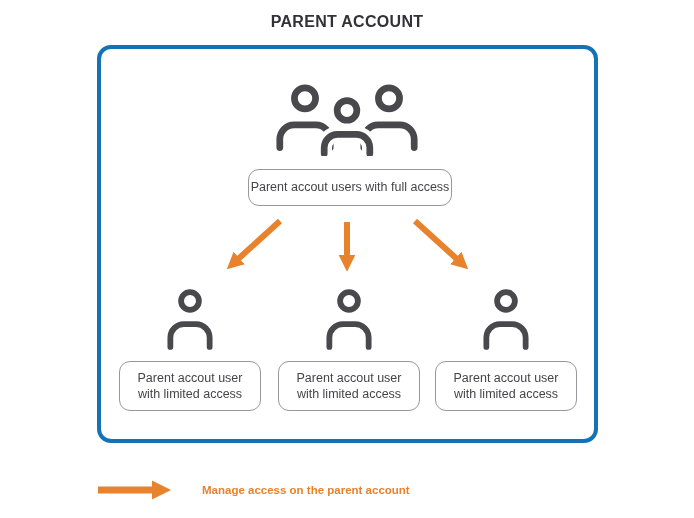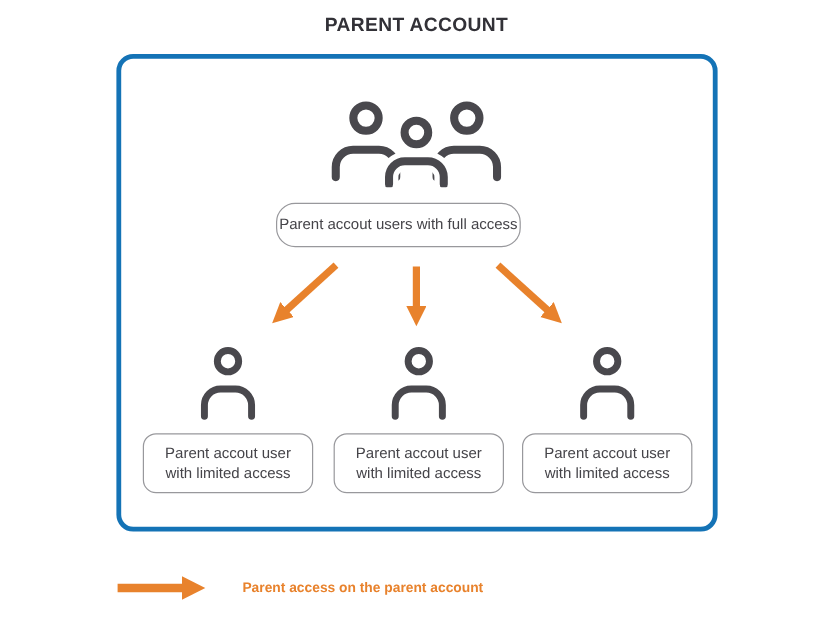--- a/index.html
+++ b/index.html
@@ -56,11 +56,10 @@
     box-sizing: border-box;
   }
   .full-access-box {
-    left: 230px;
+    left: 248px;
     top: 169px;
     width: 204px;
     height: 37px;
-    border-radius: 16px;
   }
   .limited-box {
     top: 361px;

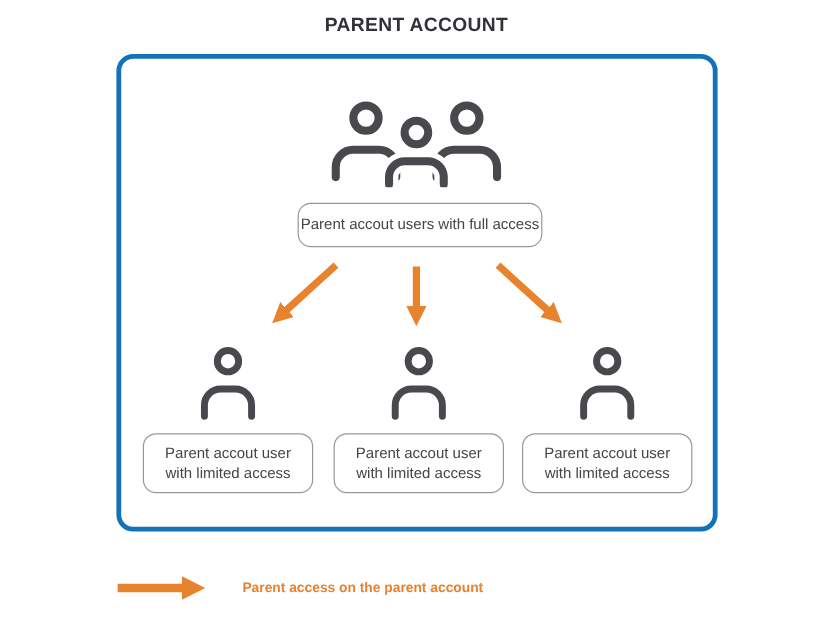--- a/index.html
+++ b/index.html
@@ -180,7 +180,7 @@
       </defs>
       <line x1="3" y1="10" x2="60" y2="10" stroke="#E8822C" stroke-width="7" marker-end="url(#ah2)"></line>
     </svg>
-    <span class="legend-text">Parent access on the parent account</span>
+    <span class="legend-text">Manage access on the parent account</span>
   </div>
 
 </div>

